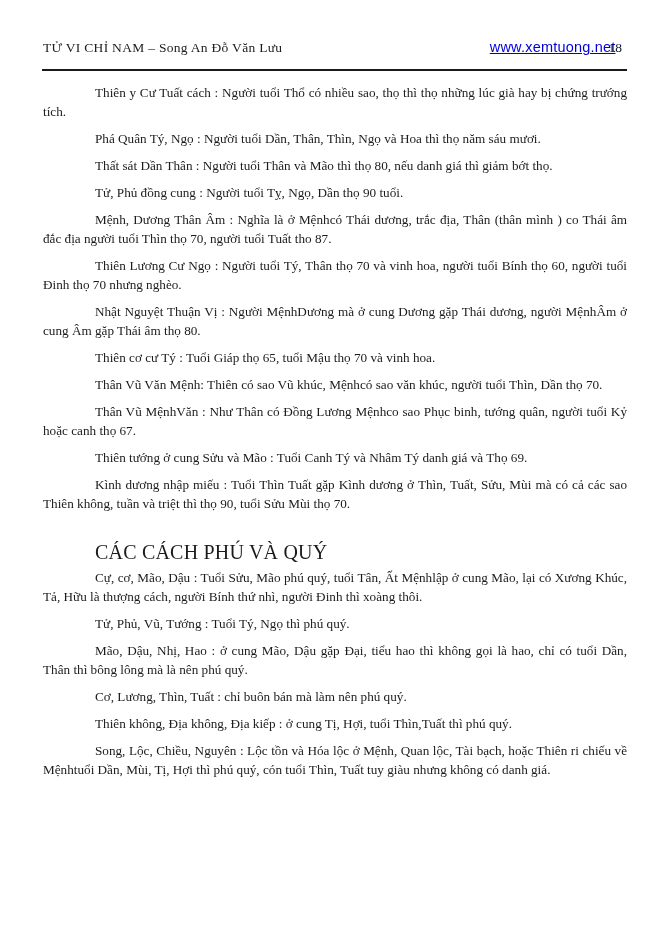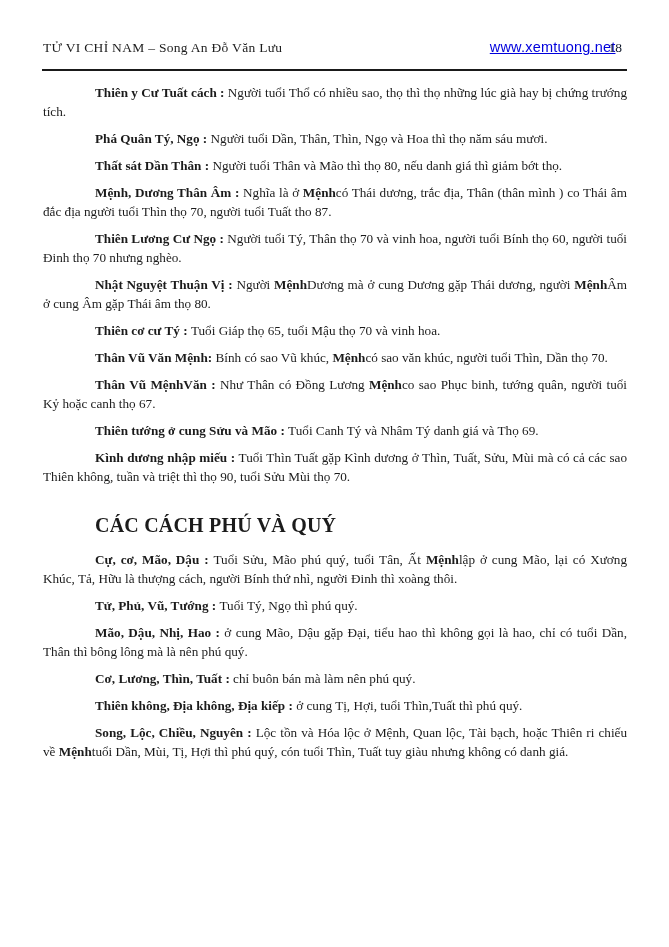--- a/index.html
+++ b/index.html
@@ -56,7 +56,7 @@
     margin: 0 0 8px 0;
     text-indent: 52px;
   }
-  .content .bold { font-weight: bold; }
+  .content .bold { font-weight: normal; }
   .section-heading {
     font-weight: bold;
     font-size: 20px;

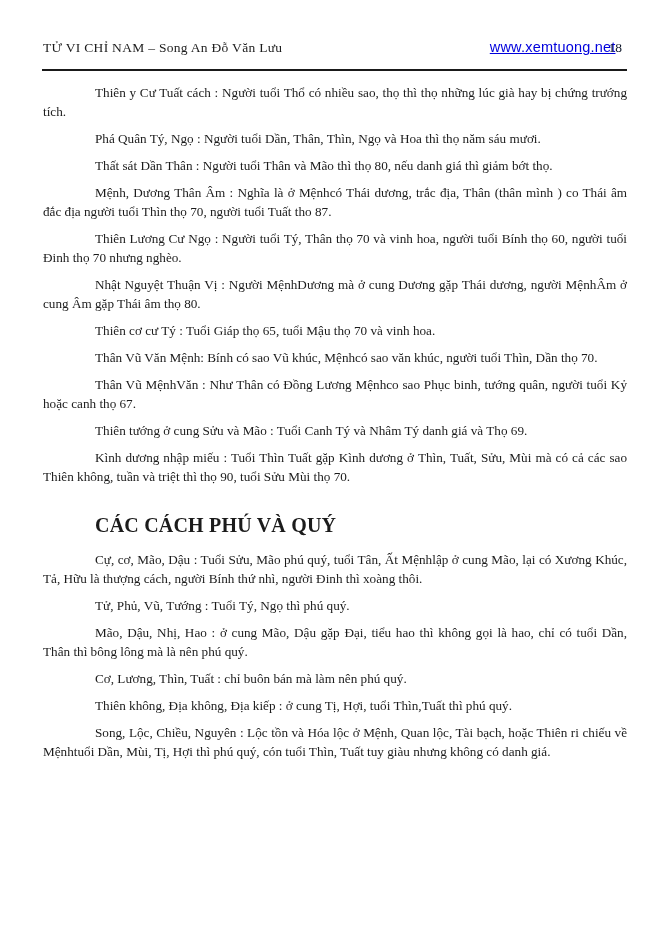--- a/index.html
+++ b/index.html
@@ -81,6 +81,7 @@
       <p><span class="bold">Thiên y Cư Tuất cách : </span><span class="regular">Người tuổi Thổ có nhiều sao, thọ thì thọ những lúc già hay bị chứng trướng tích.</span></p>
       <p><span class="bold">Phá Quân Tý, Ngọ : </span><span class="regular">Người tuổi Dần, Thân, Thìn, Ngọ và Hoa thì thọ năm sáu mươi.</span></p>
       <p><span class="bold">Thất sát Dần Thân : </span><span class="regular">Người tuổi Thân và Mão thì thọ 80, nếu danh giá thì giảm bớt thọ.</span></p>
+      <p><span class="bold">Tử, Phủ đồng cung : </span><span class="regular">Người tuổi Tỵ, Ngọ, Dần thọ 90 tuổi.</span></p>
       <p><span class="bold">Mệnh, Dương Thân Âm : </span><span class="regular">Nghĩa là ở </span><span class="bold">Mệnh</span><span class="regular">có Thái dương, trắc địa, Thân (thân mình ) co Thái âm đắc địa người tuổi Thìn thọ 70, người tuổi Tuất tho 87.</span></p>
       <p><span class="bold">Thiên Lương Cư Ngọ : </span><span class="regular">Người tuổi Tý, Thân thọ 70 và vinh hoa, người tuổi Bính thọ 60, người tuổi Đinh thọ 70 nhưng nghèo.</span></p>
       <p><span class="bold">Nhật Nguyệt Thuận Vị : </span><span class="regular">Người </span><span class="bold">Mệnh</span><span class="regular">Dương mà ở cung Dương gặp Thái dương, người </span><span class="bold">Mệnh</span><span class="regular">Âm ở cung Âm gặp Thái âm thọ 80.</span></p>

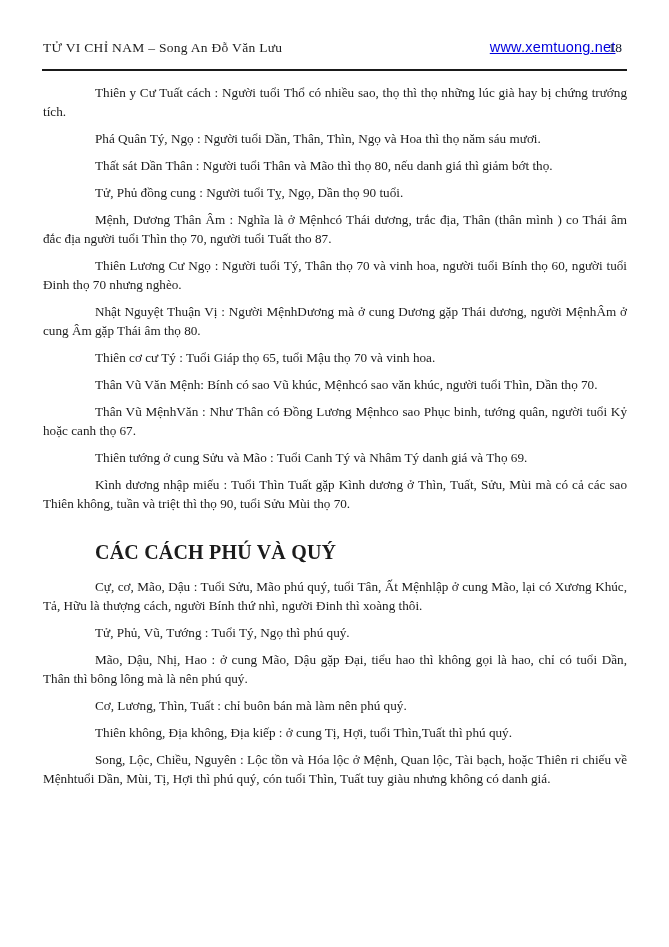--- a/index.html
+++ b/index.html
@@ -86,7 +86,7 @@
       <p><span class="bold">Thiên Lương Cư Ngọ : </span><span class="regular">Người tuổi Tý, Thân thọ 70 và vinh hoa, người tuổi Bính thọ 60, người tuổi Đinh thọ 70 nhưng nghèo.</span></p>
       <p><span class="bold">Nhật Nguyệt Thuận Vị : </span><span class="regular">Người </span><span class="bold">Mệnh</span><span class="regular">Dương mà ở cung Dương gặp Thái dương, người </span><span class="bold">Mệnh</span><span class="regular">Âm ở cung Âm gặp Thái âm thọ 80.</span></p>
       <p><span class="bold">Thiên cơ cư Tý : </span><span class="regular">Tuổi Giáp thọ 65, tuổi Mậu thọ 70 và vinh hoa.</span></p>
-      <p><span class="bold">Thân Vũ Văn Mệnh: </span><span class="regular">Bính có sao Vũ khúc, </span><span class="bold">Mệnh</span><span class="regular">có sao văn khúc, người tuổi Thìn, Dần thọ 70.</span></p>
+      <p><span class="bold">Thân Vũ Văn Mệnh: </span><span class="regular">Thiên có sao Vũ khúc, </span><span class="bold">Mệnh</span><span class="regular">có sao văn khúc, người tuổi Thìn, Dần thọ 70.</span></p>
       <p><span class="bold">Thân Vũ MệnhVăn : </span><span class="regular">Như Thân có Đồng Lương </span><span class="bold">Mệnh</span><span class="regular">co sao Phục binh, tướng quân, người tuổi Kỷ hoặc canh thọ 67.</span></p>
       <p><span class="bold">Thiên tướng ở cung Sửu và Mão : </span><span class="regular">Tuổi Canh Tý và Nhâm Tý danh giá và Thọ 69.</span></p>
       <p><span class="bold">Kình dương nhập miếu : </span><span class="regular">Tuổi Thìn Tuất gặp Kình dương ở Thìn, Tuất, Sửu, Mùi mà có cả các sao Thiên không, tuần và triệt thì thọ 90, tuổi Sửu Mùi thọ 70.</span></p>

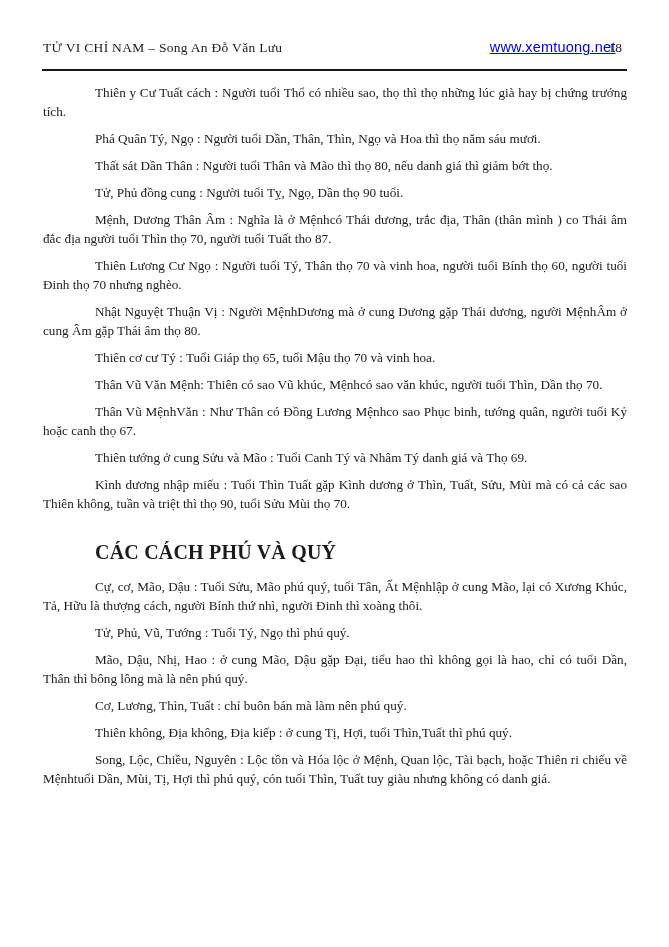--- a/index.html
+++ b/index.html
@@ -58,10 +58,10 @@
   }
   .content .bold { font-weight: normal; }
   .section-heading {
-    font-weight: bold;
+    font-weight: normal;
     font-size: 20px;
     line-height: 24px;
-    margin: 27px 0 13px 52px;
+    margin: 27px 0 4px 52px;
     text-align: left;
     letter-spacing: 0.2px;
   }

